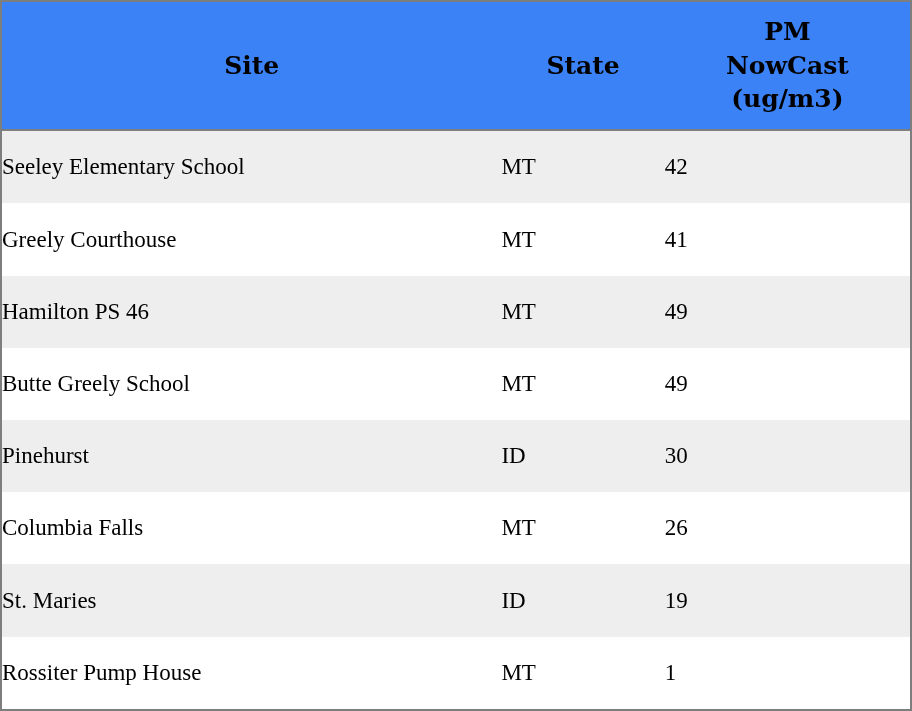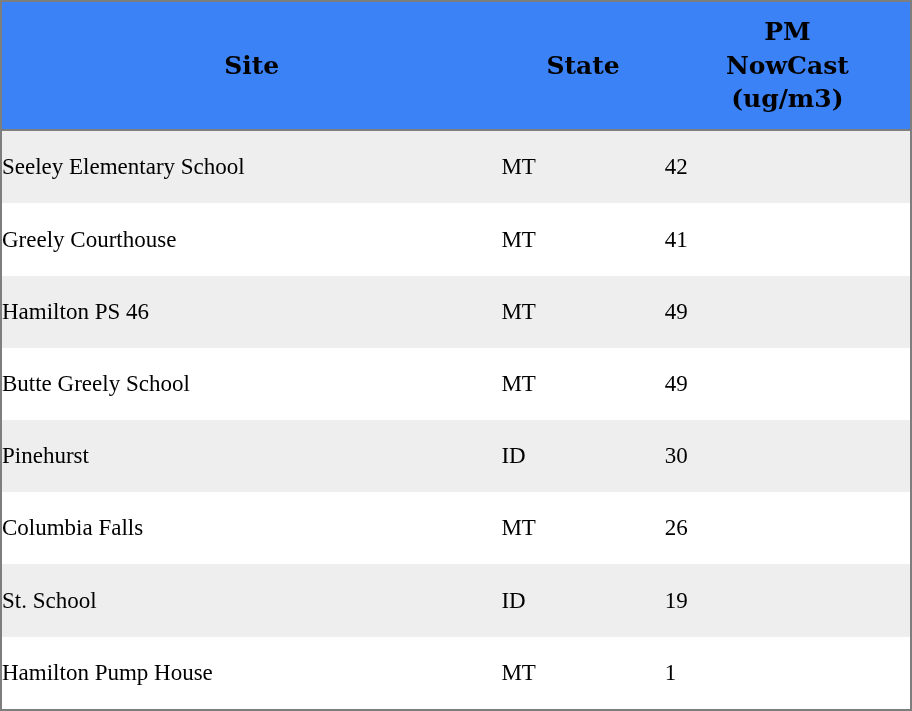--- a/index.html
+++ b/index.html
@@ -108,7 +108,7 @@
         <td>26</td>
       </tr>
       <tr>
-        <td>St. School</td>
+        <td>St. Maries</td>
         <td>ID</td>
         <td>19</td>
       </tr>

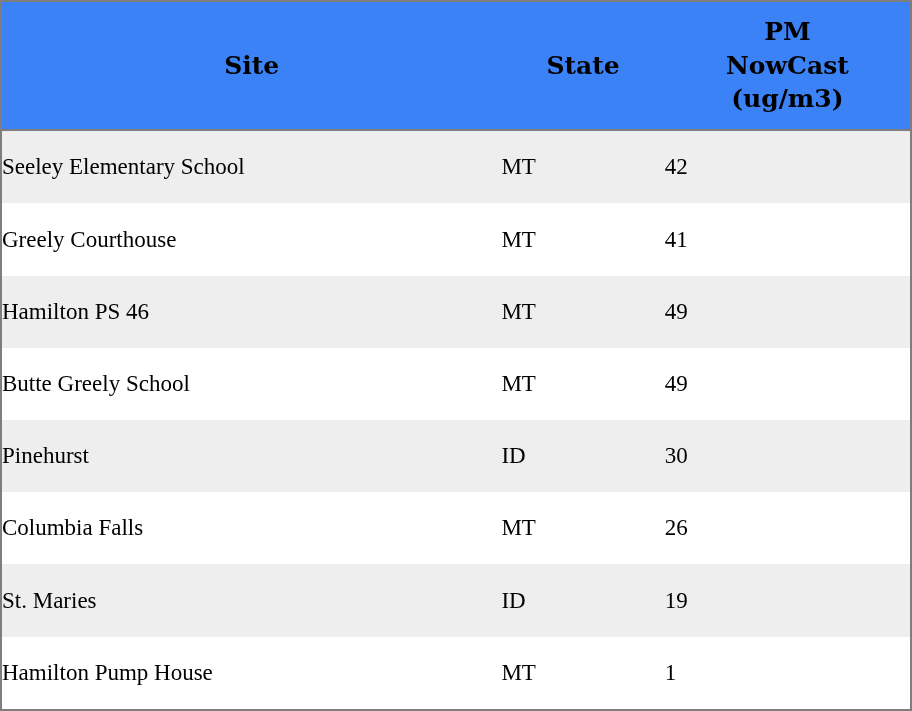--- a/index.html
+++ b/index.html
@@ -113,7 +113,7 @@
         <td>19</td>
       </tr>
       <tr>
-        <td>Hamilton Pump House</td>
+        <td>Rossiter Pump House</td>
         <td>MT</td>
         <td>1</td>
       </tr>

